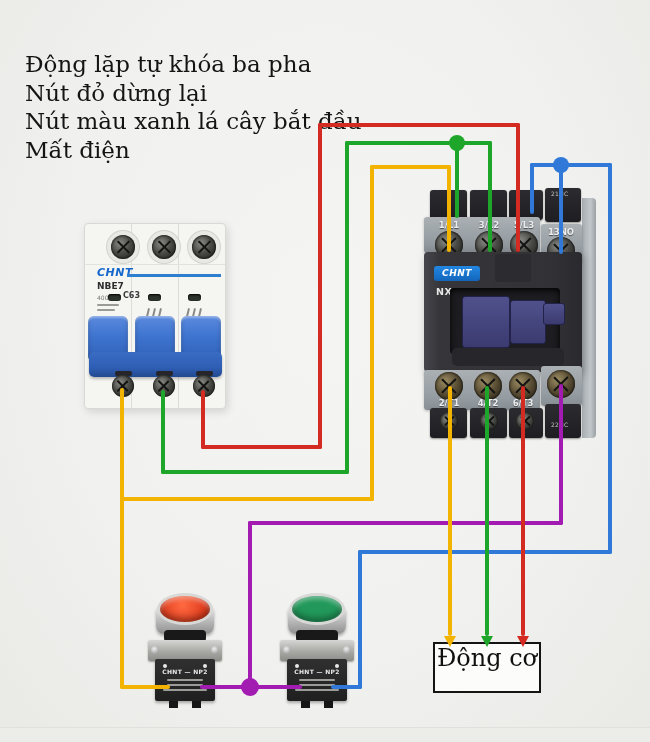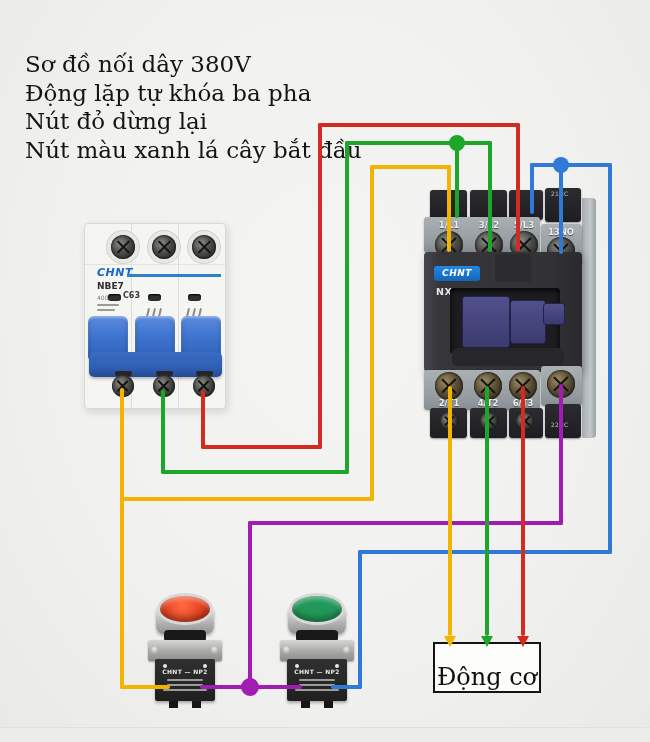--- a/index.html
+++ b/index.html
@@ -84,7 +84,6 @@
 <div class="stage">
 
   <div class="caption">
-    <div>Sơ đồ nối dây 380V</div>
     <div>Động lặp tự khóa ba pha</div>
     <div>Nút đỏ dừng lại</div>
     <div>Nút màu xanh lá cây bắt đầu</div>

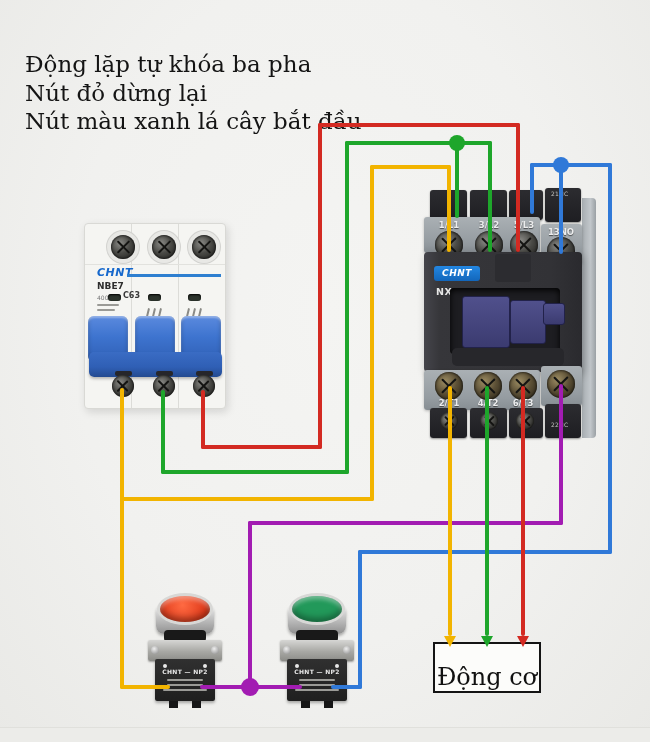--- a/index.html
+++ b/index.html
@@ -87,6 +87,7 @@
     <div>Động lặp tự khóa ba pha</div>
     <div>Nút đỏ dừng lại</div>
     <div>Nút màu xanh lá cây bắt đầu</div>
+    <div>Mất điện</div>
   </div>
 
   <div class="breaker">

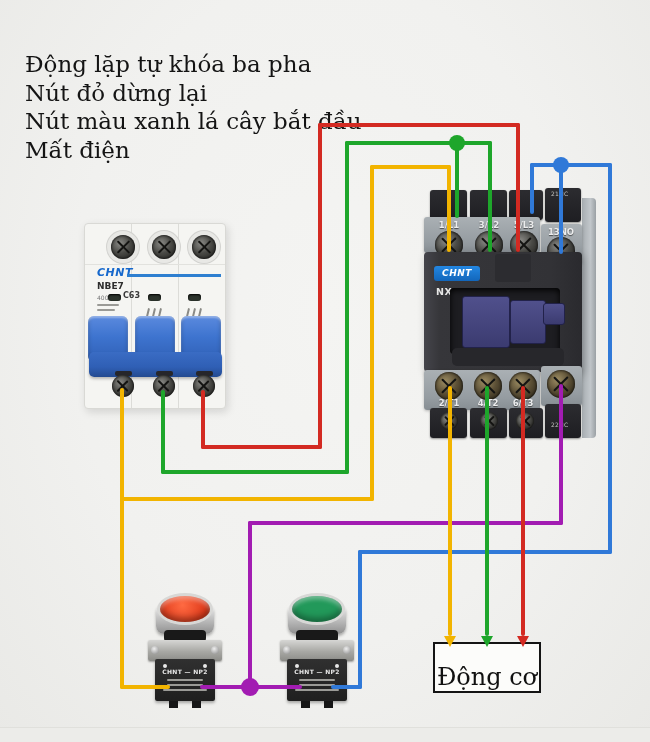--- a/index.html
+++ b/index.html
@@ -69,7 +69,7 @@
   .pb-tab{position:absolute;top:109px;width:9px;height:7px;background:#161616;}
   
   .motor{position:absolute;left:433px;top:642px;width:104px;height:47px;background:#fcfcfa;border:2px solid #141414;
-         display:flex;align-items:flex-end;justify-content:center;
+         display:flex;align-items:flex-start;justify-content:center;
          font-family:"DejaVu Serif","Liberation Serif",serif;font-size:24px;color:#111;}
   
   .wirelayer{position:absolute;left:0;top:0;width:650px;height:742px;pointer-events:none;}

